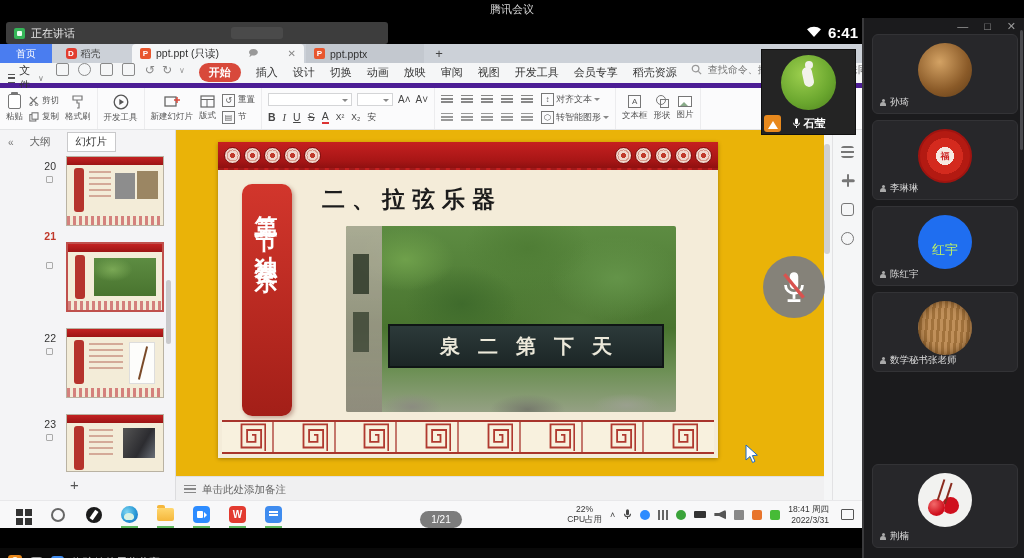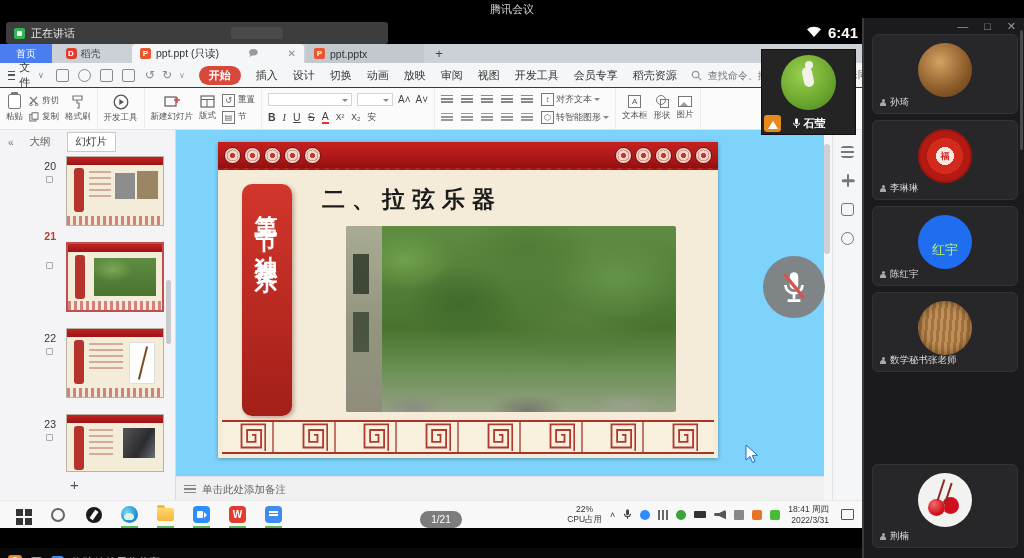--- a/index.html
+++ b/index.html
@@ -40,7 +40,7 @@
   .newtab{width:30px;display:flex;align-items:center;justify-content:center;color:#444;font-size:13px;}
 
   
-  .menurow{left:0;top:19px;width:862px;height:25px;background:#f5f6f7;display:flex;align-items:center;border-bottom:1px solid #4c1d95;}
+  .menurow{left:0;top:19px;width:862px;height:25px;background:#f5f6f7;display:flex;align-items:flex-start;border-bottom:5px solid #4c1d95;}
   .filebtn{display:flex;align-items:center;gap:4px;margin-left:8px;color:#333;font-size:11px;}
   .burger{width:11px;height:9px;border-top:1.6px solid #555;border-bottom:1.6px solid #555;position:relative;}
   .burger::after{content:"";position:absolute;left:0;top:2.6px;width:100%;height:1.6px;background:#555;}

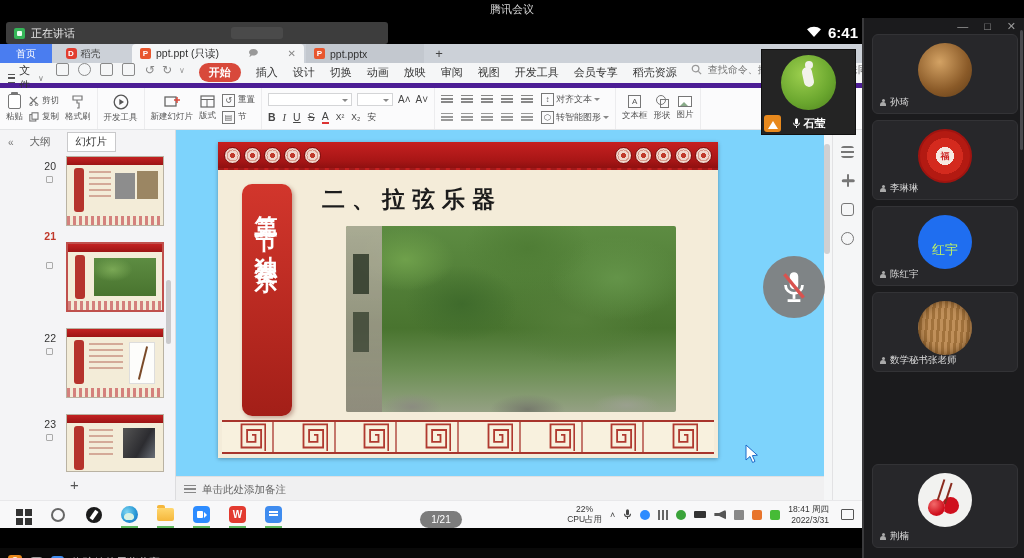--- a/index.html
+++ b/index.html
@@ -100,7 +100,7 @@
   .panel-add{position:absolute;left:70px;top:346px;font-size:15px;color:#555;}
 
   
-  .canvas{left:176px;top:86px;width:648px;height:372px;background:#7dd3fc;}
+  .canvas{left:176px;top:86px;width:648px;height:372px;background:#eab308;}
   .slide{left:42px;top:12px;width:500px;height:316px;background:#f4ecd9;box-shadow:0 1px 4px rgba(0,0,0,.3);}
   .band{left:0;top:0;width:500px;height:28px;background:linear-gradient(#c62020 0%,#a81616 70%,#8f1010 100%);border-bottom:2px dashed rgba(120,20,20,.5);display:flex;align-items:center;justify-content:space-between;padding:0 6px;}
   .coins{display:flex;gap:3px;}

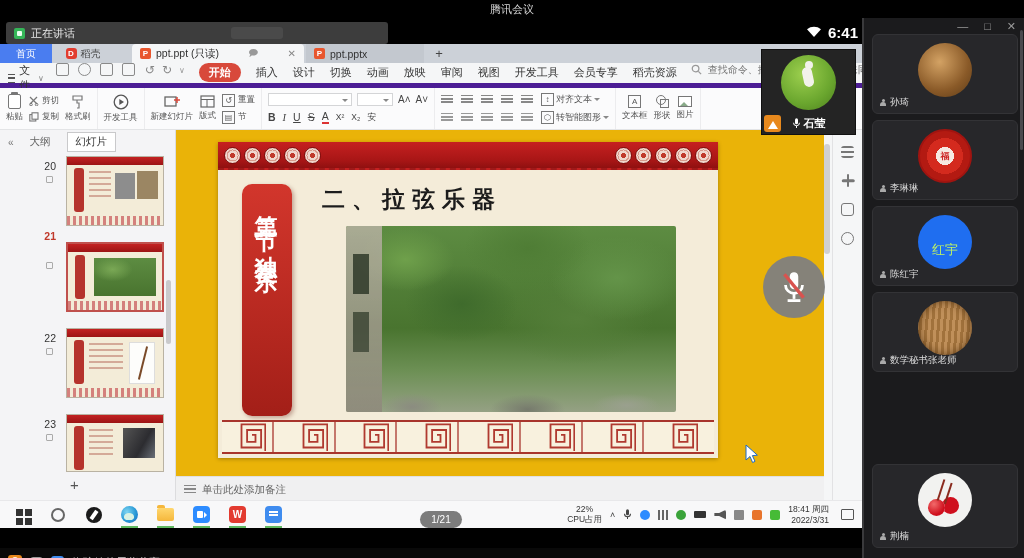--- a/index.html
+++ b/index.html
@@ -536,6 +536,9 @@
           <div class="abs slide-title">二、拉弦乐器</div>
           <div class="abs photo">
             <div class="wall"></div>
+            <div class="plaque">
+              <span>泉二第下天</span>
+            </div>
             <div class="rocks"></div>
           </div>
           <div class="abs meander">

